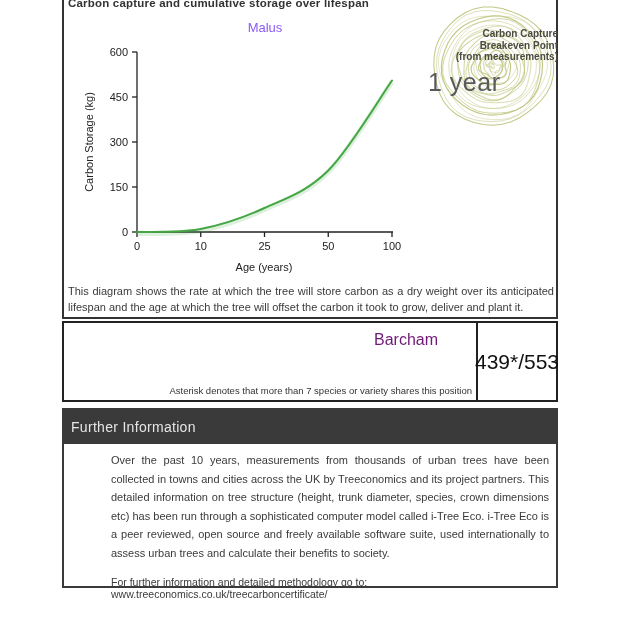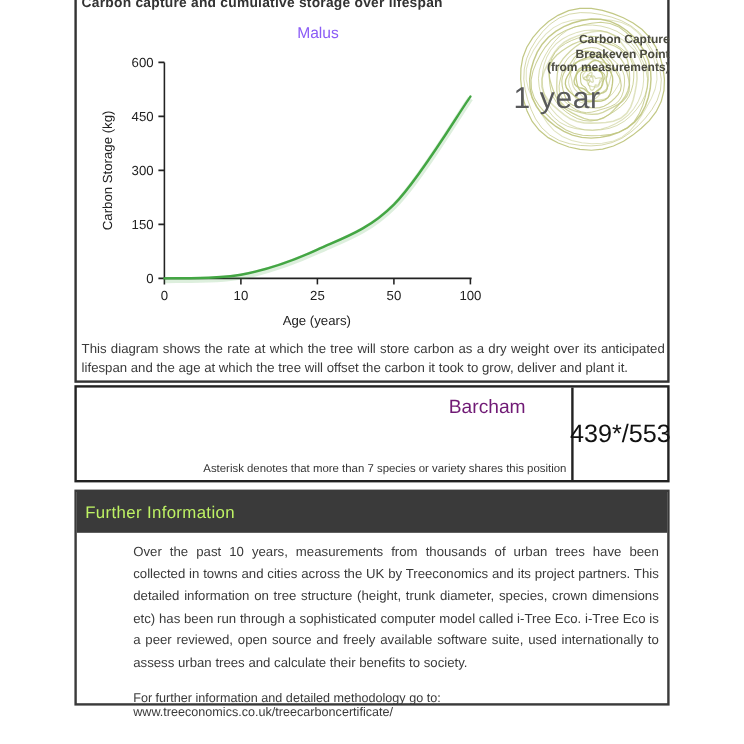--- a/index.html
+++ b/index.html
@@ -52,7 +52,7 @@
   
   .panel-info{left:62px;top:408px;width:496px;height:180px;border:2px solid #3a3a3a;}
   .info-header{
-    height:34px;background:#3a3a3a;color:#bef264;font-size:14px;
+    height:34px;background:#3a3a3a;color:#e5e5e5;font-size:14px;
     padding:9px 0 0 7px;box-sizing:border-box;letter-spacing:.3px;
   }
   .info-body{padding:7px 7px 0 7px;margin-left:40px;}

